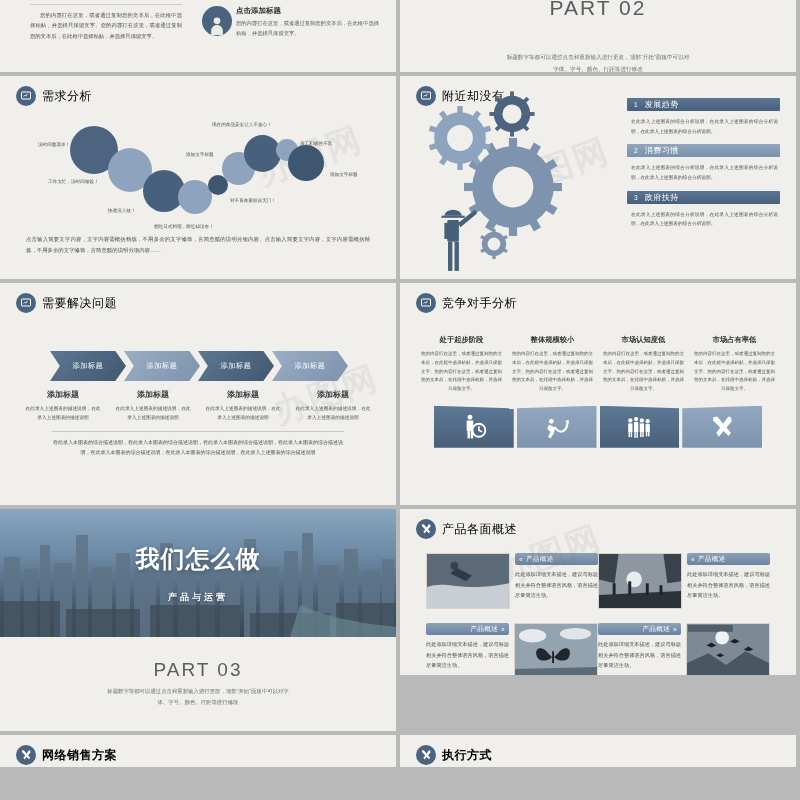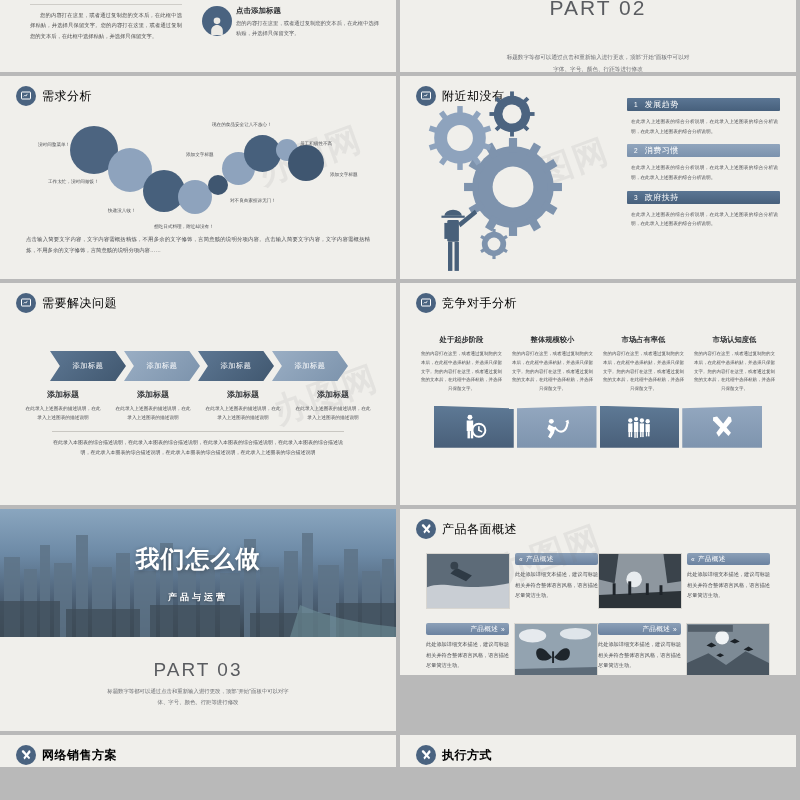--- a/index.html
+++ b/index.html
@@ -402,11 +402,11 @@
           <p>您的内容打在这里，或者通过复制您的文本后，在此框中选择粘贴，并选择只保留文字。您的内容打在这里，或者通过复制您的文本后，在此框中选择粘贴，并选择只保留文字。</p>
         </div>
         <div class="cell">
+          <h5>市场认知度低</h5>
+          <p>您的内容打在这里，或者通过复制您的文本后，在此框中选择粘贴，并选择只保留文字。您的内容打在这里，或者通过复制您的文本后，在此框中选择粘贴，并选择只保留文字。</p>
+        </div>
+        <div class="cell">
           <h5>市场占有率低</h5>
-          <p>您的内容打在这里，或者通过复制您的文本后，在此框中选择粘贴，并选择只保留文字。您的内容打在这里，或者通过复制您的文本后，在此框中选择粘贴，并选择只保留文字。</p>
-        </div>
-        <div class="cell">
-          <h5>市场认知度低</h5>
           <p>您的内容打在这里，或者通过复制您的文本后，在此框中选择粘贴，并选择只保留文字。您的内容打在这里，或者通过复制您的文本后，在此框中选择粘贴，并选择只保留文字。</p>
         </div>
       </div>

